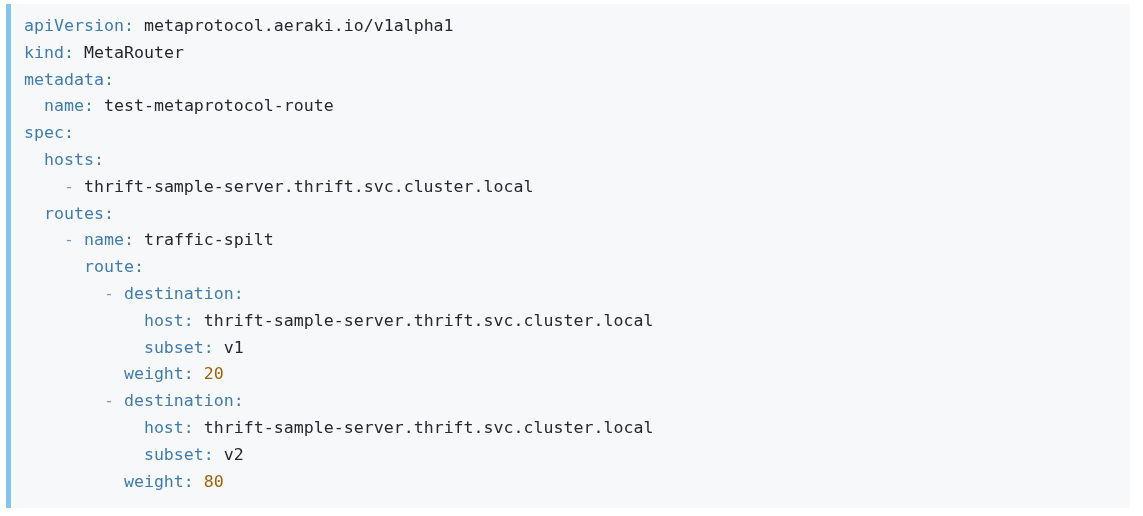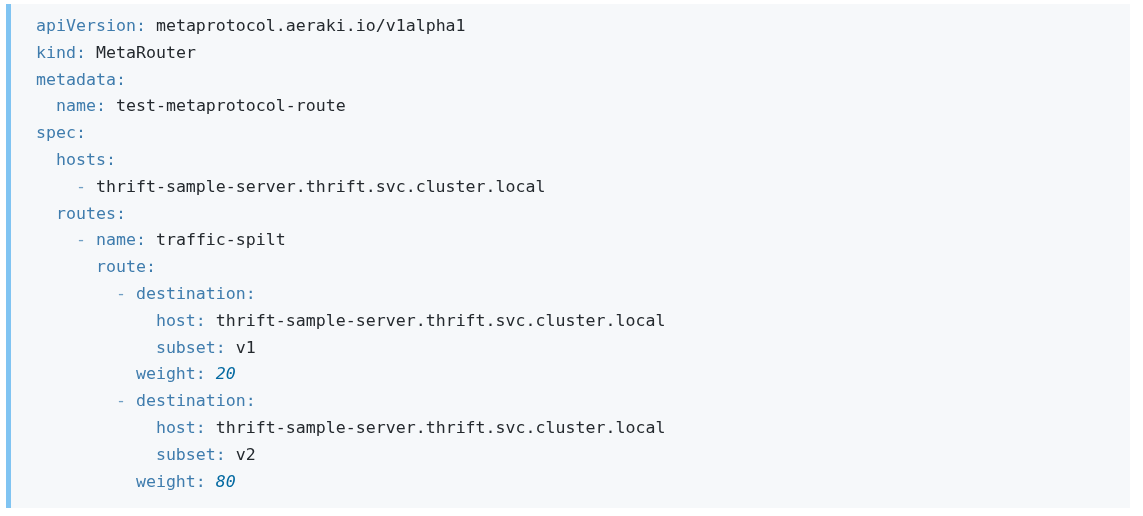--- a/index.html
+++ b/index.html
@@ -43,7 +43,6 @@
   .line {
     white-space: pre;
     height: 26.8px;
-    margin-left: 12px;
   }
   .tok-key   { color: #3f7cad; }
   .tok-punct { color: #3f7cad; }

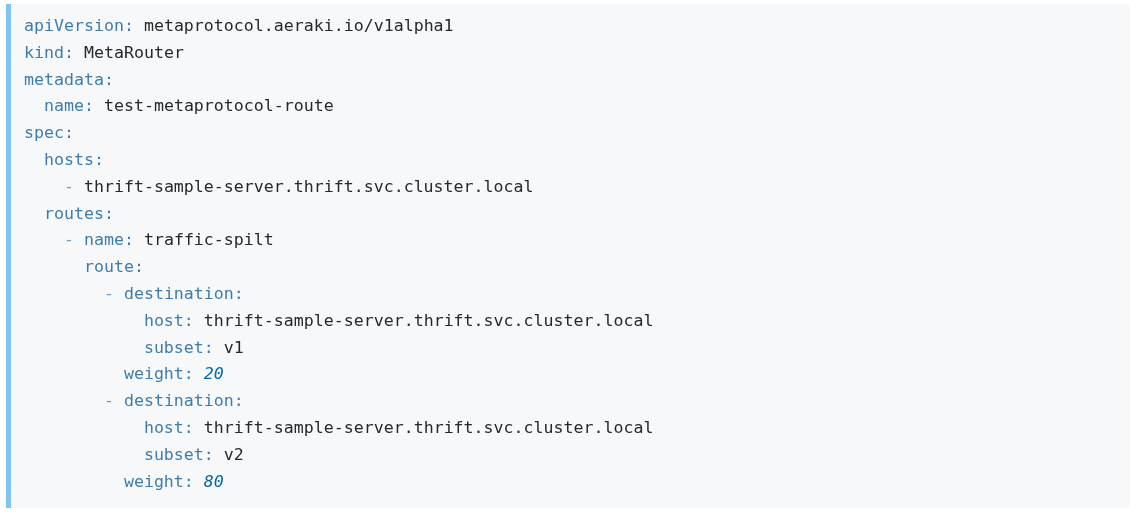--- a/index.html
+++ b/index.html
@@ -48,7 +48,7 @@
   .tok-punct { color: #3f7cad; }
   .tok-dash  { color: #6f9fc4; }
   .tok-val   { color: #24292e; }
-  .tok-num   { color: #0369a1; font-style: italic; }
+  .tok-num   { color: #a16207; }
   .tok-plain { color: #24292e; }
 </style>
 </head>

